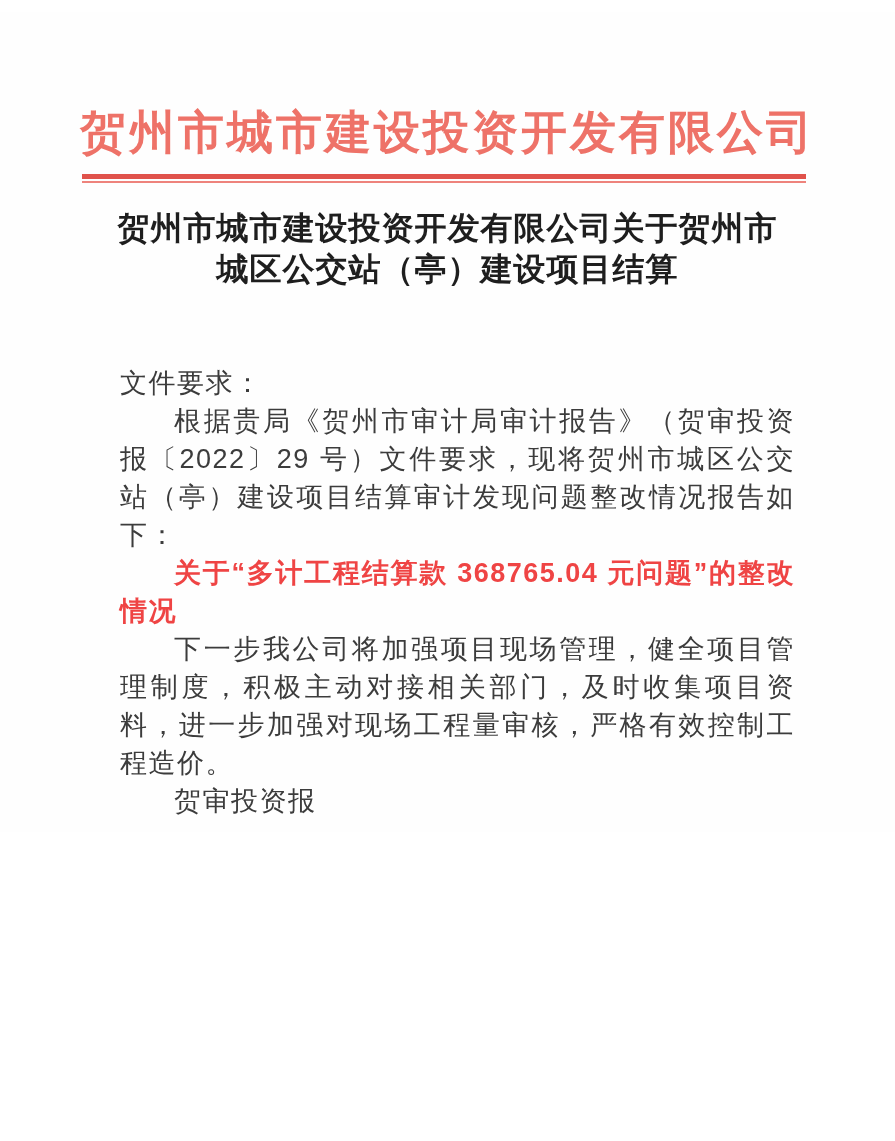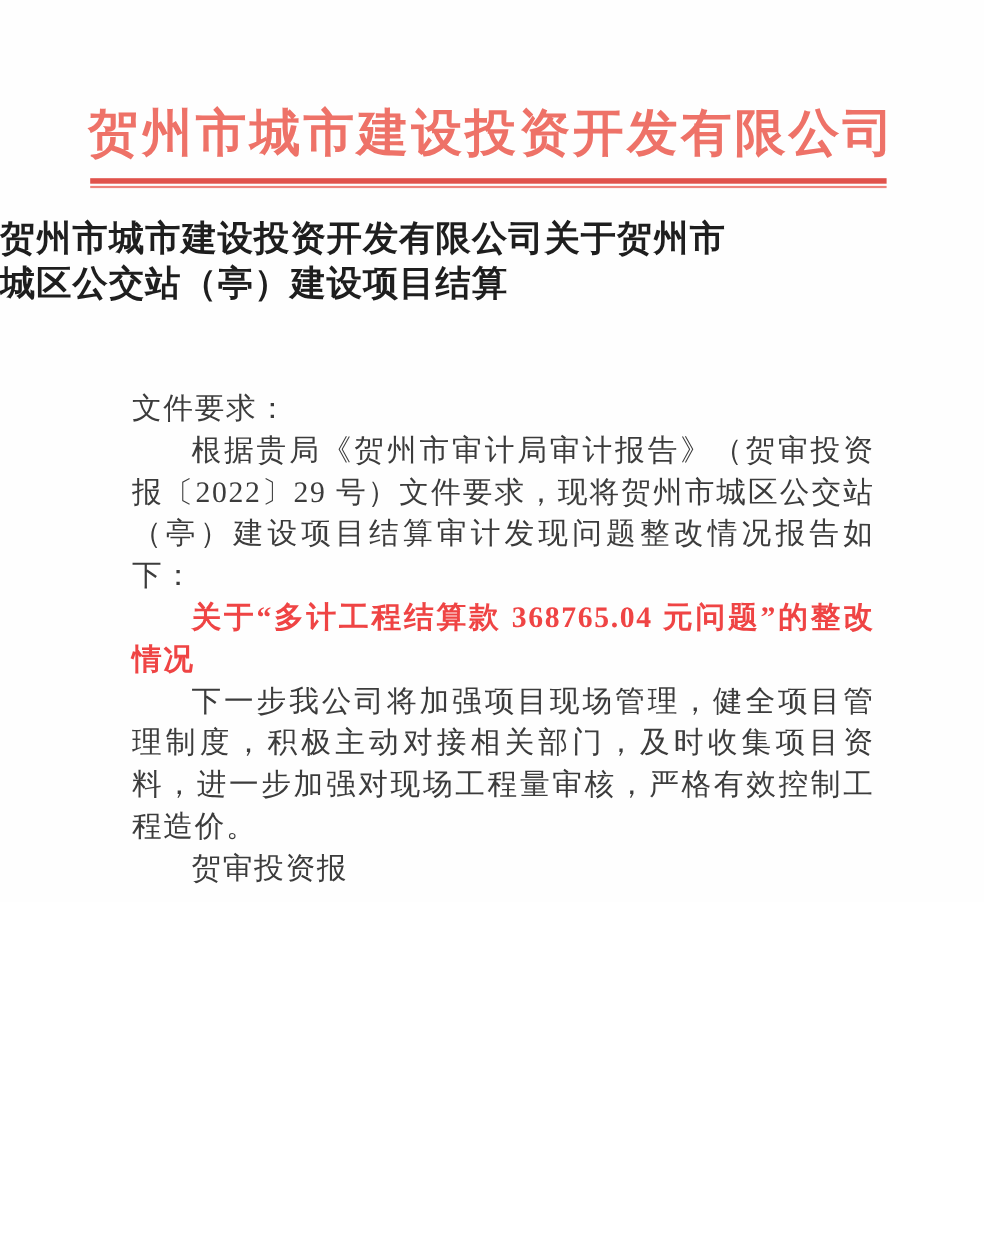--- a/index.html
+++ b/index.html
@@ -13,7 +13,8 @@
     height: 820px;
     background: #fefefe;
     overflow: hidden;
-    font-family: Liberation Serif, serif;
+    font-family: Liberation Sans, sans-serif;
+    margin-top: 12px;
   }
 
   

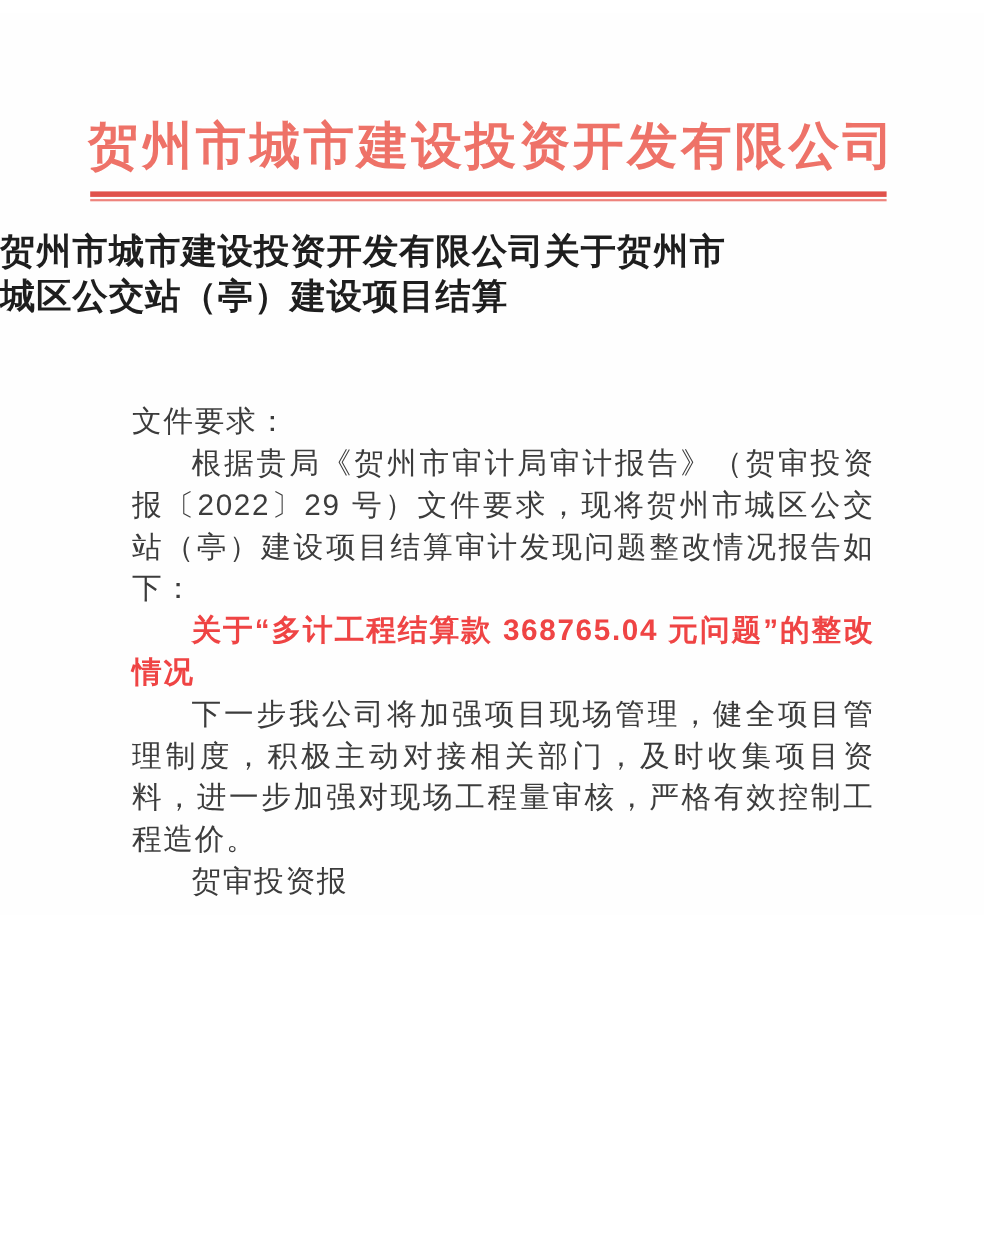--- a/index.html
+++ b/index.html
@@ -76,6 +76,7 @@
     top: 196px;
     left: 0;
     width: 100%;
+    text-align: center;
     font-size: 32px;
     font-weight: bold;
     line-height: 41px;

